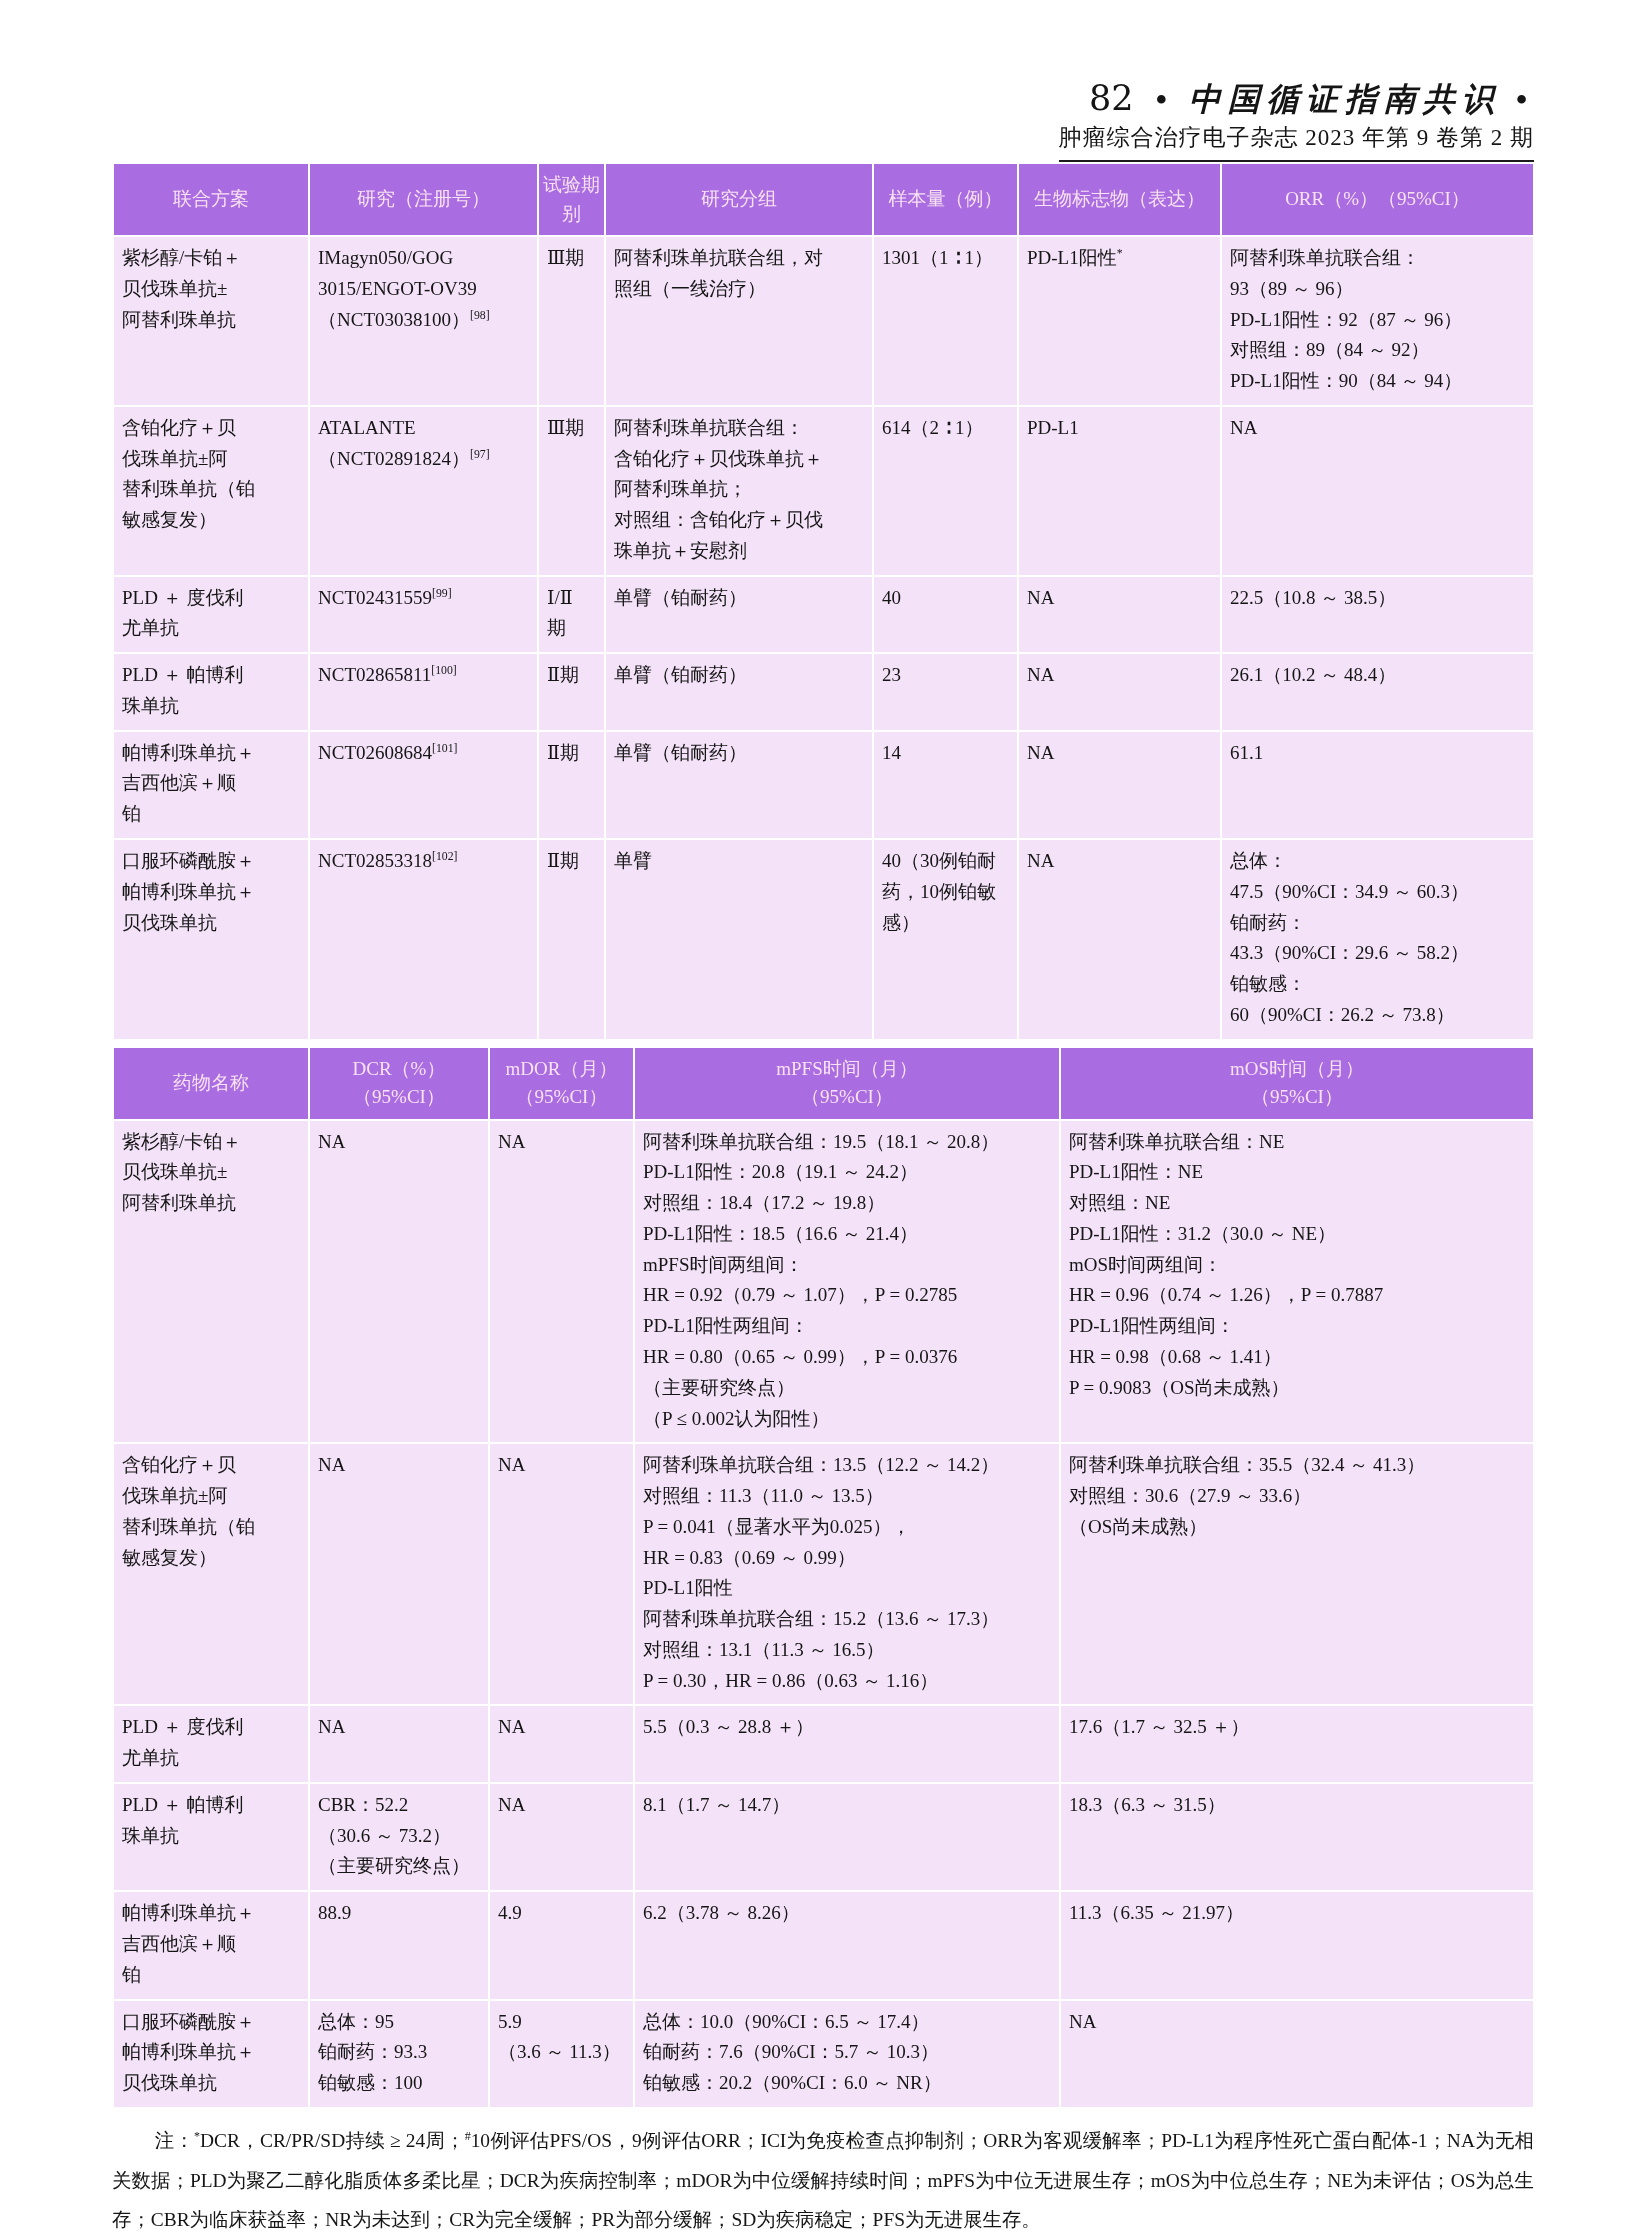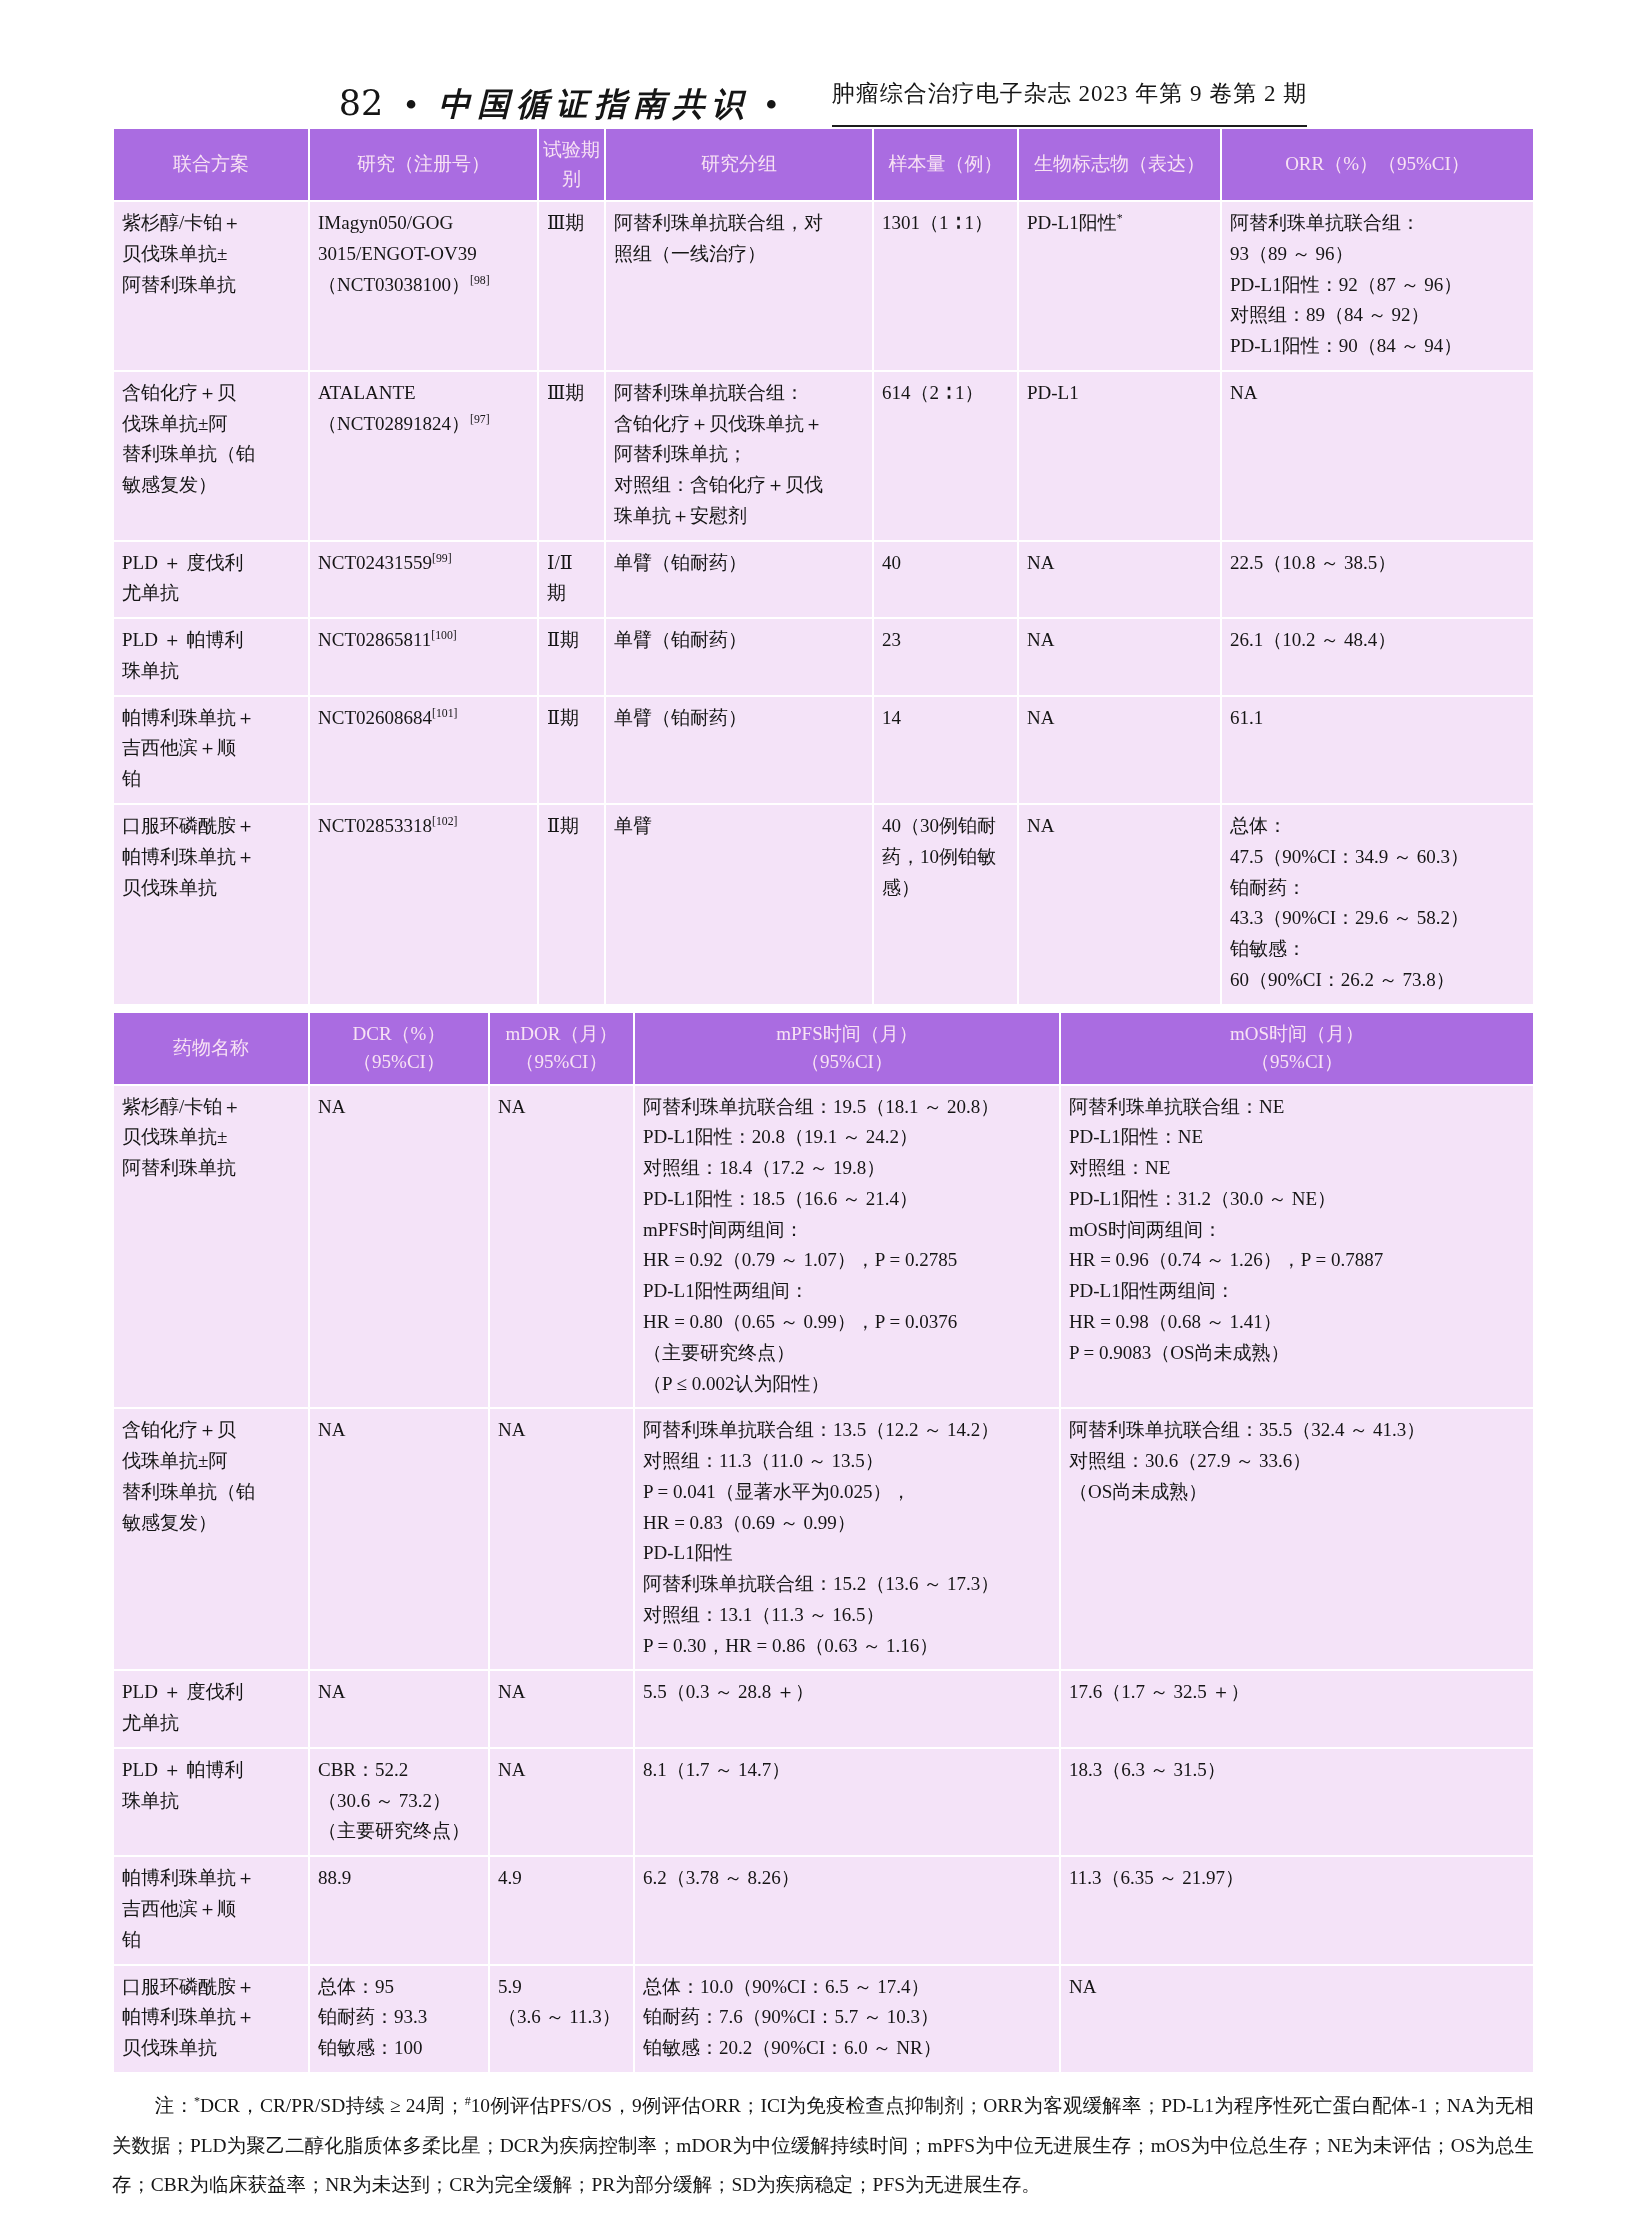--- a/index.html
+++ b/index.html
@@ -8,7 +8,7 @@
   .page{padding:78px 112px 0 112px;}
 
   
-  .page-header{display:flex;justify-content:center;align-items:flex-end;}
+  .page-header{display:flex;justify-content:center;align-items:flex-end;flex-direction:column;}
   .ph-left{display:flex;align-items:baseline;gap:22px;}
   .page-num{font-size:35px;font-family:"DejaVu Serif",serif;}
   .series-title{font-size:32px;font-weight:bold;font-style:italic;letter-spacing:7px;}

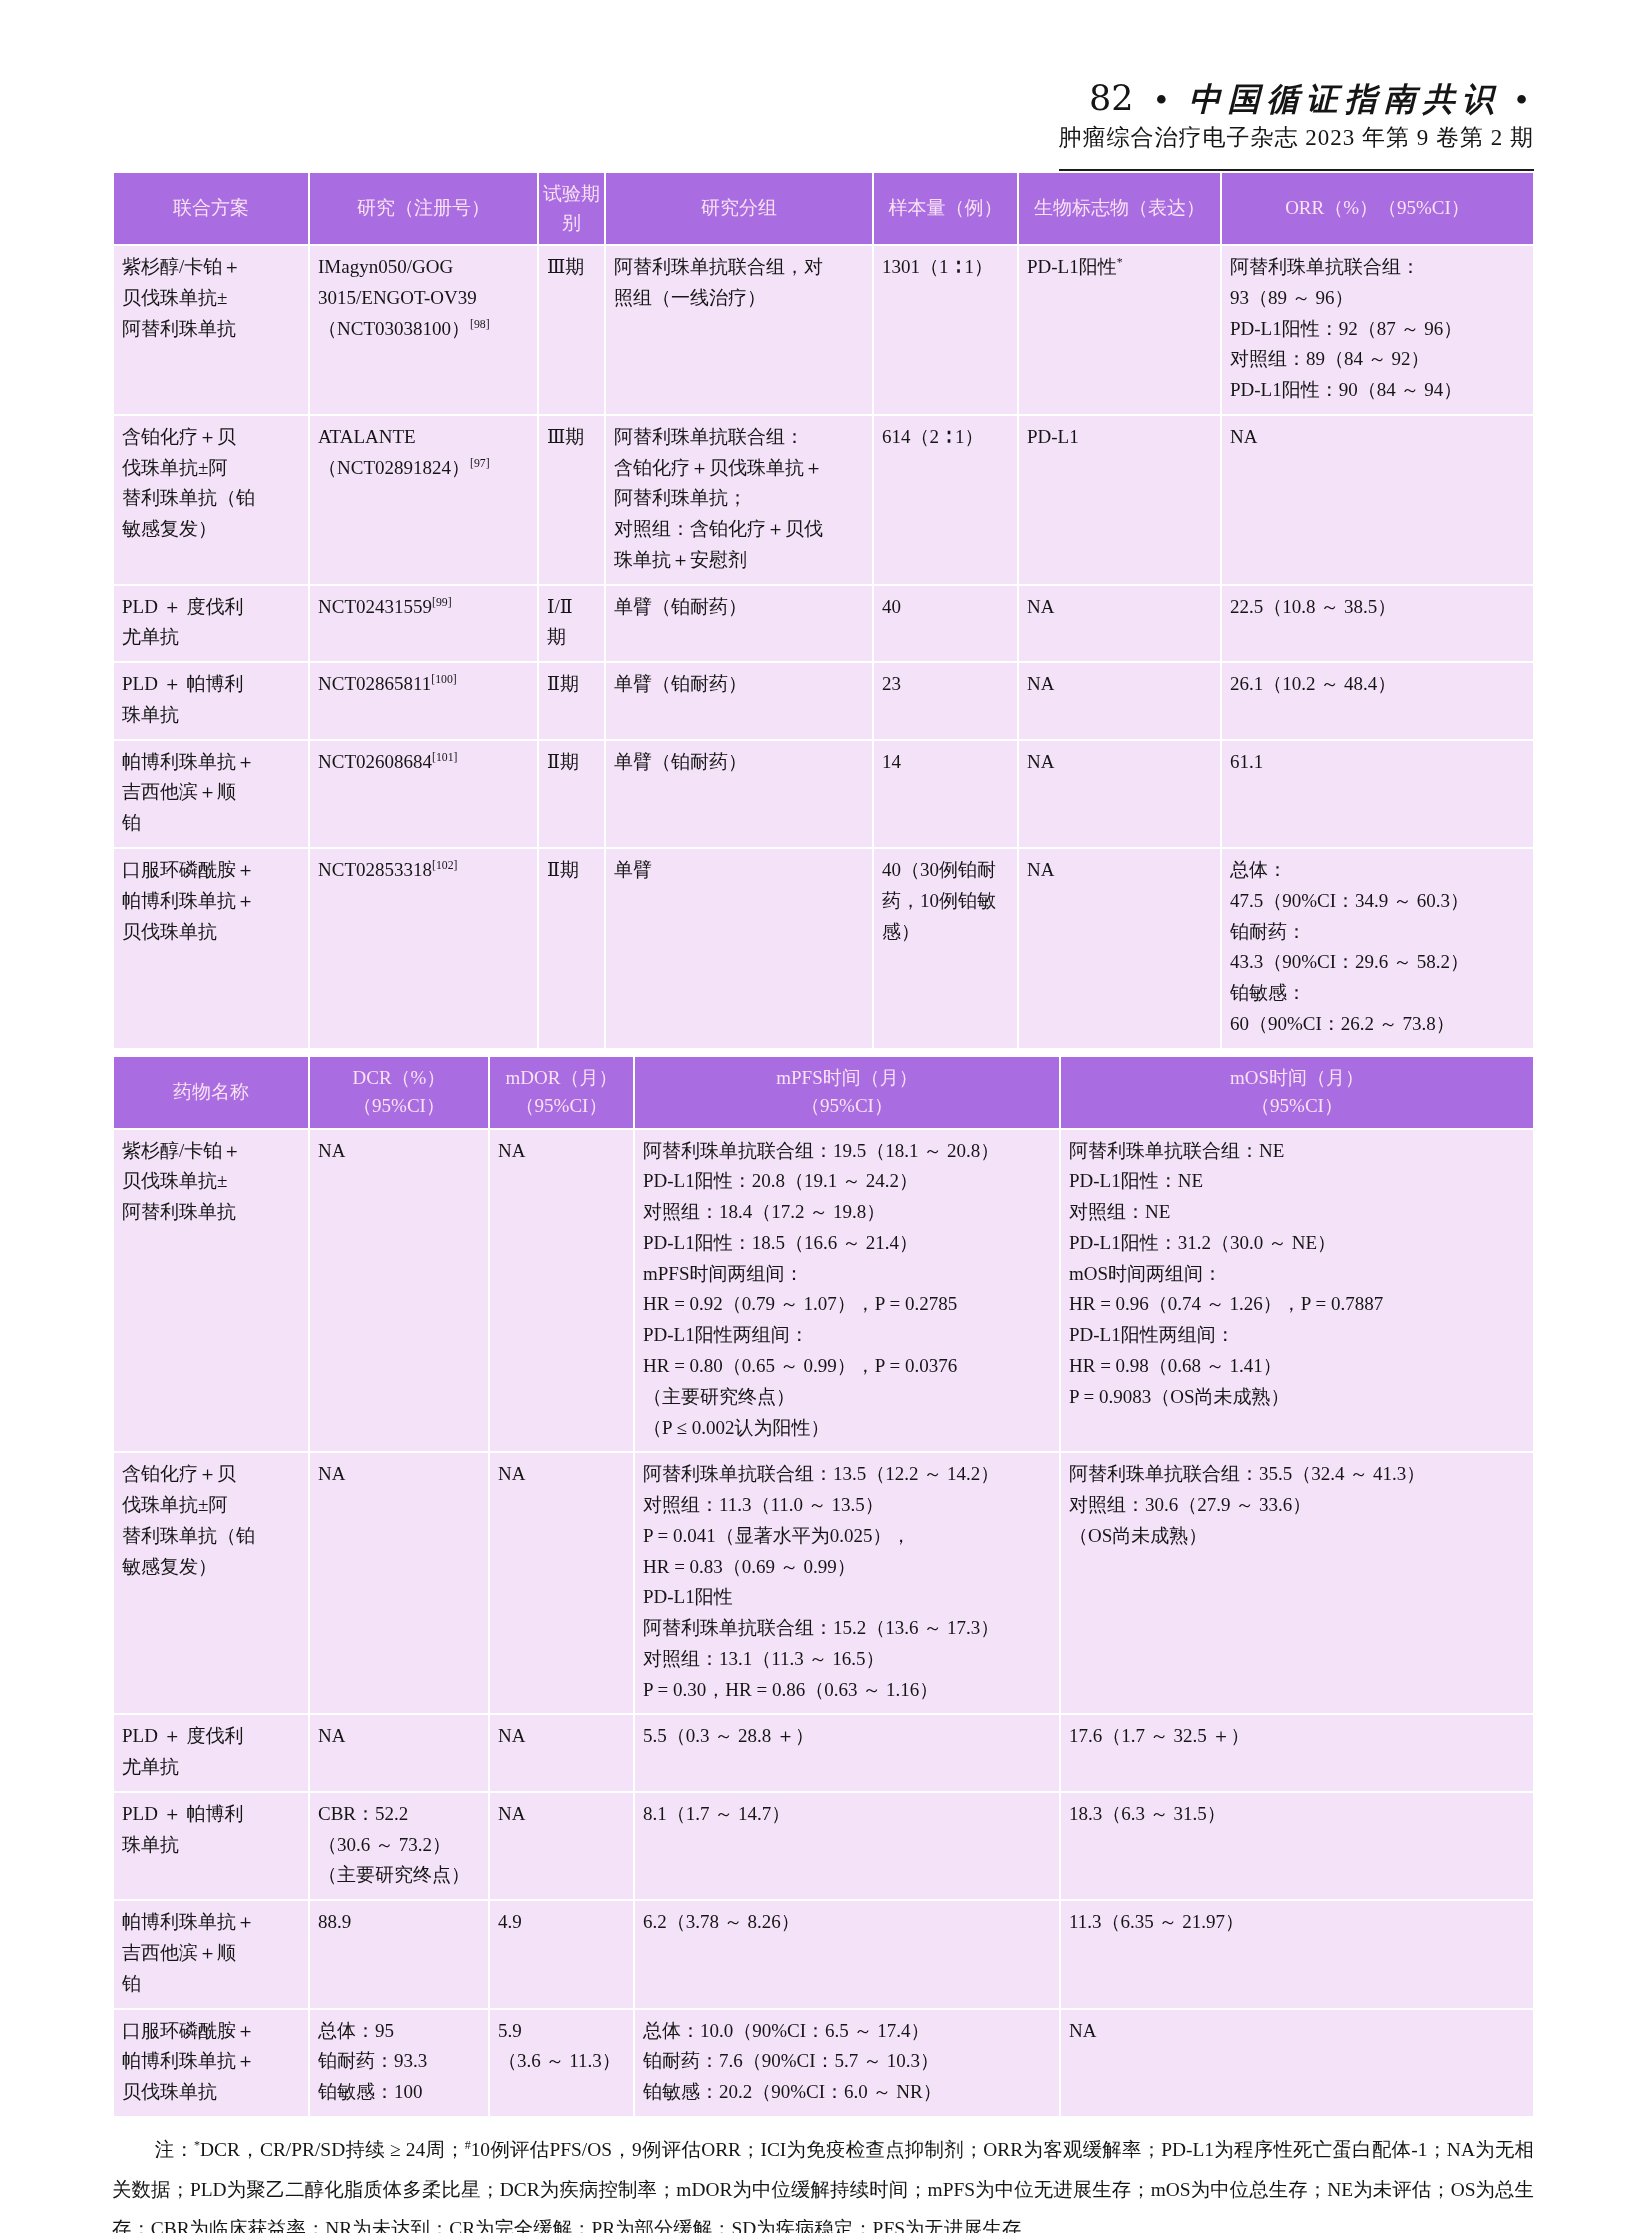--- a/index.html
+++ b/index.html
@@ -12,7 +12,7 @@
   .ph-left{display:flex;align-items:baseline;gap:22px;}
   .page-num{font-size:35px;font-family:"DejaVu Serif",serif;}
   .series-title{font-size:32px;font-weight:bold;font-style:italic;letter-spacing:7px;}
-  .ph-right{font-size:23px;padding-bottom:16px;border-bottom:2px solid #1c1c1c;letter-spacing:1px;margin-left:48px;}
+  .ph-right{font-size:23px;padding-bottom:7px;border-bottom:2px solid #1c1c1c;letter-spacing:1px;margin-left:48px;}
 
   
   .table-title{text-align:center;font-weight:bold;font-size:23px;margin:30px 0 10px 0;letter-spacing:1px;}

